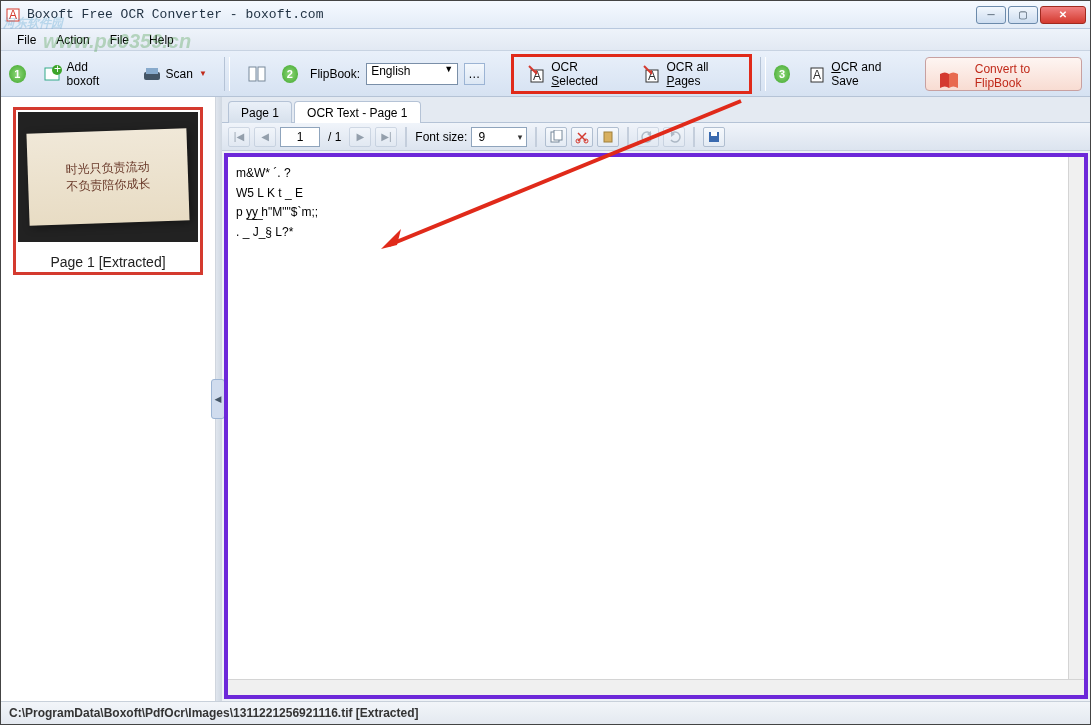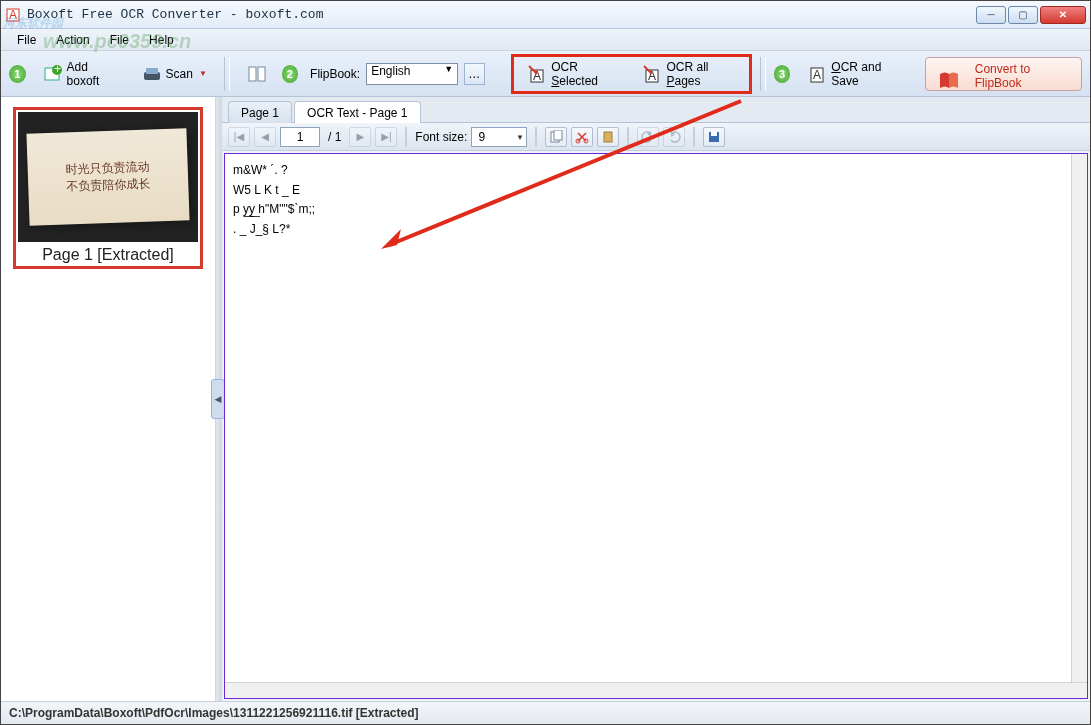--- a/index.html
+++ b/index.html
@@ -59,7 +59,7 @@
 .font-select::after { content: "▾"; position: absolute; right: 4px; font-size: 9px; color: #333; }
 .p-sep { width: 2px; height: 20px; background: #c4cedc; margin: 0 4px; }
 
-.text-area { flex: 1; background: #fff; border: 1px solid #6d28d9; margin: 2px; padding: 6px 8px; font-family: Tahoma, sans-serif; font-size: 13px; line-height: 1.5; overflow: auto; white-space: pre; position: relative; }
+.text-area { flex: 1; background: #fff; border: 4px solid #6d28d9; margin: 2px; padding: 6px 8px; font-family: Tahoma, sans-serif; font-size: 13px; line-height: 1.5; overflow: auto; white-space: pre; position: relative; }
 .text-area .hscroll { position: absolute; bottom: 0; left: 0; right: 0; height: 16px; background: #f0f0f0; border-top: 1px solid #d4d4d4; }
 .text-area .vscroll { position: absolute; top: 0; right: 0; bottom: 16px; width: 16px; background: #f0f0f0; border-left: 1px solid #d4d4d4; }
 

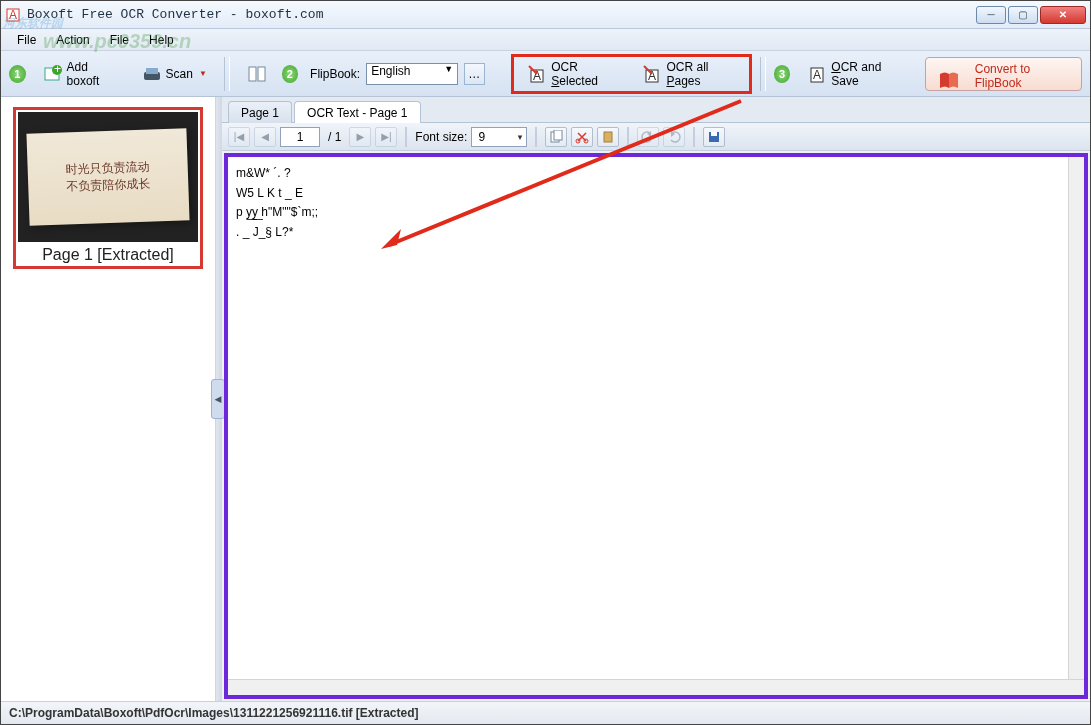--- a/index.html
+++ b/index.html
@@ -40,7 +40,7 @@
 .thumb.selected { border: 3px solid #d43a2f; }
 .thumb-img { width: 180px; height: 130px; display: flex; align-items: center; justify-content: center; background: #222; position: relative; overflow: hidden; }
 .note-paper { width: 160px; height: 92px; background: linear-gradient(#f0e8d8,#e8dcc4); transform: rotate(-2deg); display: flex; flex-direction: column; align-items: center; justify-content: center; font-family: cursive; color: #6a3a2a; font-size: 13px; box-shadow: 2px 2px 8px rgba(0,0,0,0.4); }
-.thumb-label { margin-top: 4px; font-size: 16px; color: #222; }
+.thumb-label { margin-top: 12px; font-size: 14px; color: #222; }
 
 .splitter { width: 6px; background: linear-gradient(90deg,#e0e6ee,#d0d8e2); position: relative; }
 .splitter .grip { position: absolute; top: 50%; left: -5px; transform: translateY(-50%); width: 14px; height: 40px; background:#d0dcee; border:1px solid #9cb4d4; border-radius:3px; display:flex; align-items:center; justify-content:center; color:#456; font-size:9px; cursor:pointer;}

